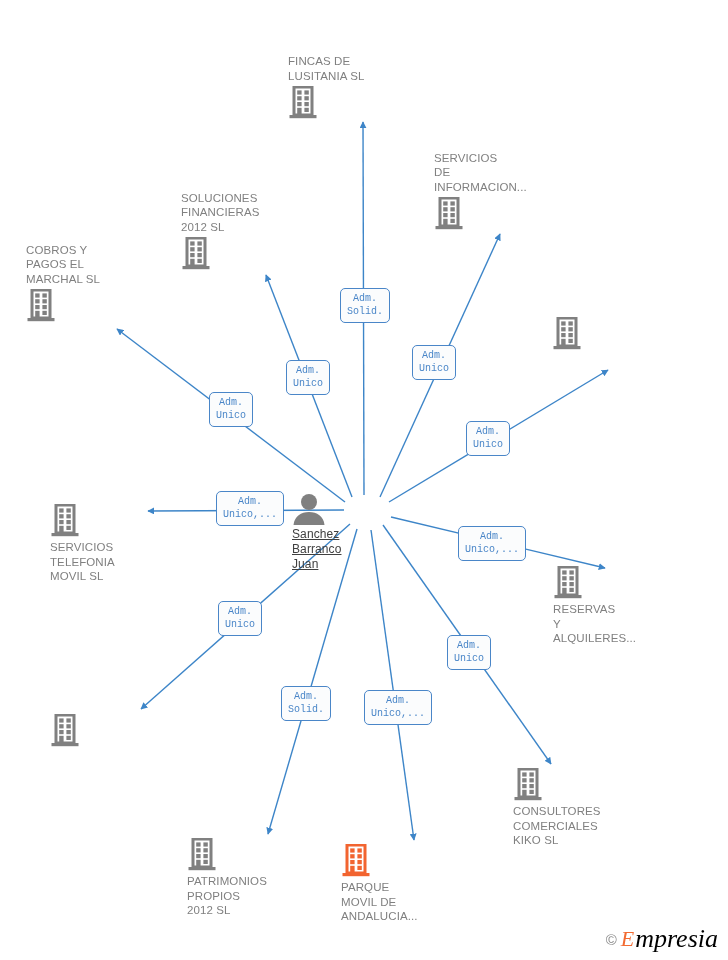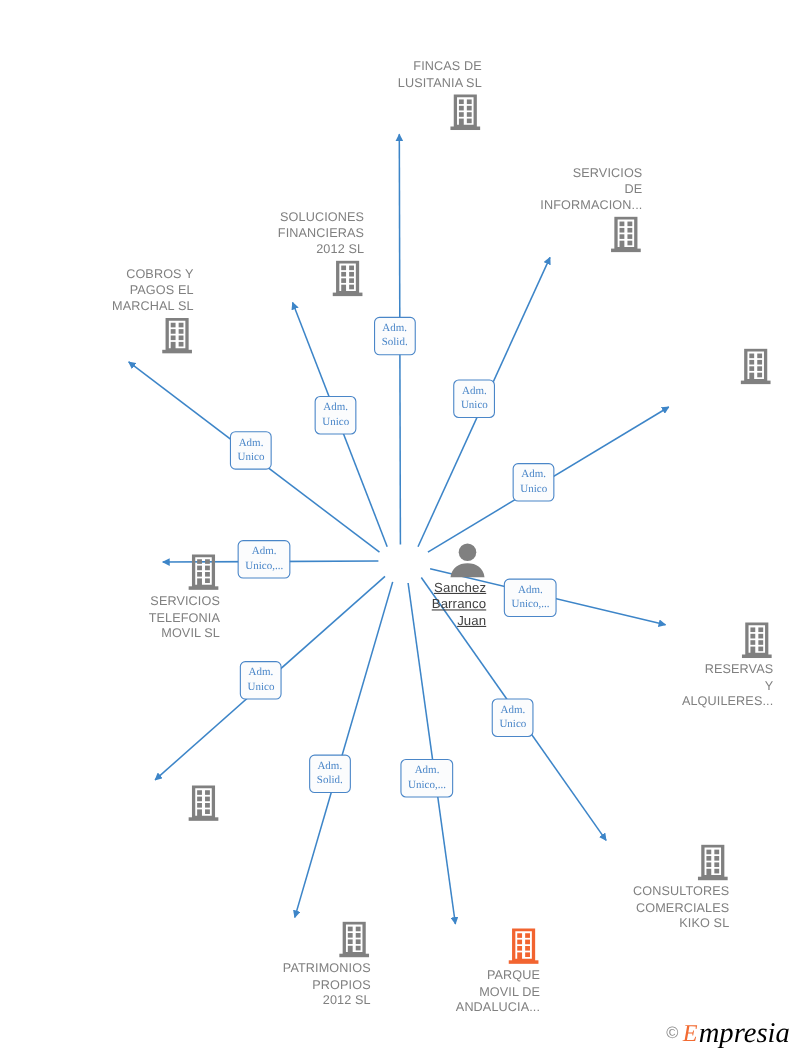--- a/index.html
+++ b/index.html
@@ -29,7 +29,7 @@
     position: absolute;
     width: 150px;
     margin-left: -75px;
-    text-align: right;
+    text-align: left;
     -webkit-user-select: none;
     user-select: none;
   }

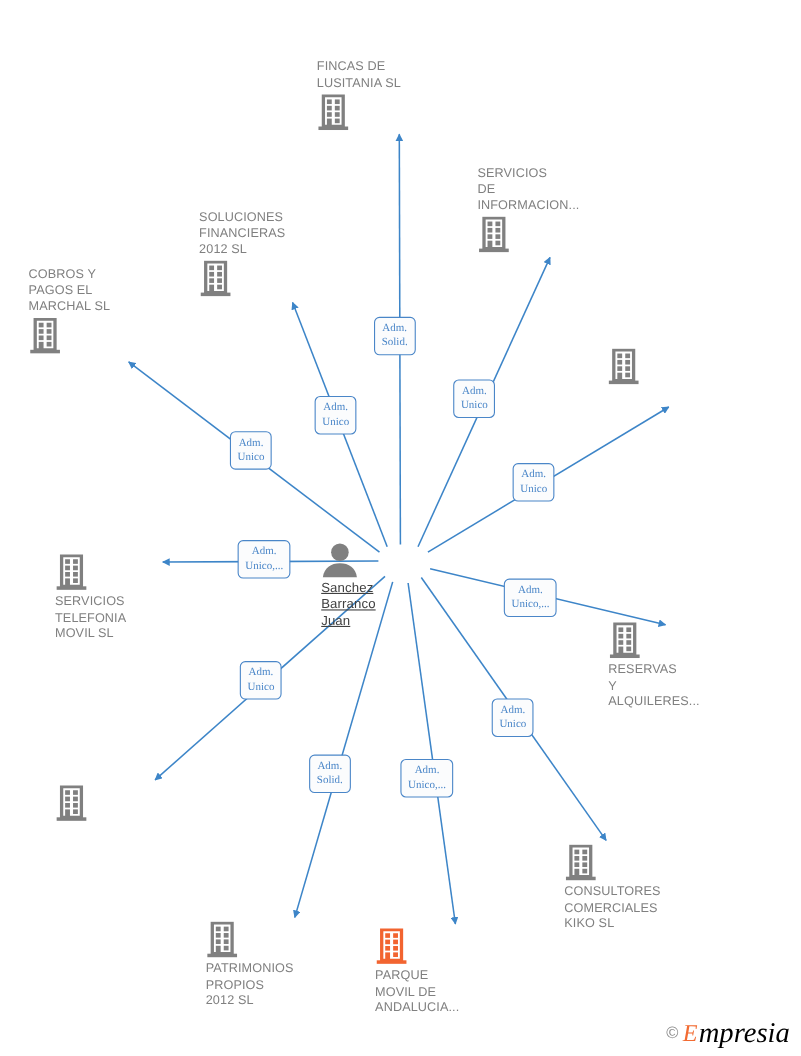--- a/index.html
+++ b/index.html
@@ -65,7 +65,7 @@
     border-radius: 5px;
     background: #fbfcfd;
     color: #4a86c8;
-    font-family: Liberation Serif, serif;
+    font-family: Liberation Mono, monospace;
     font-size: 10px;
     line-height: 13px;
     text-align: center;

